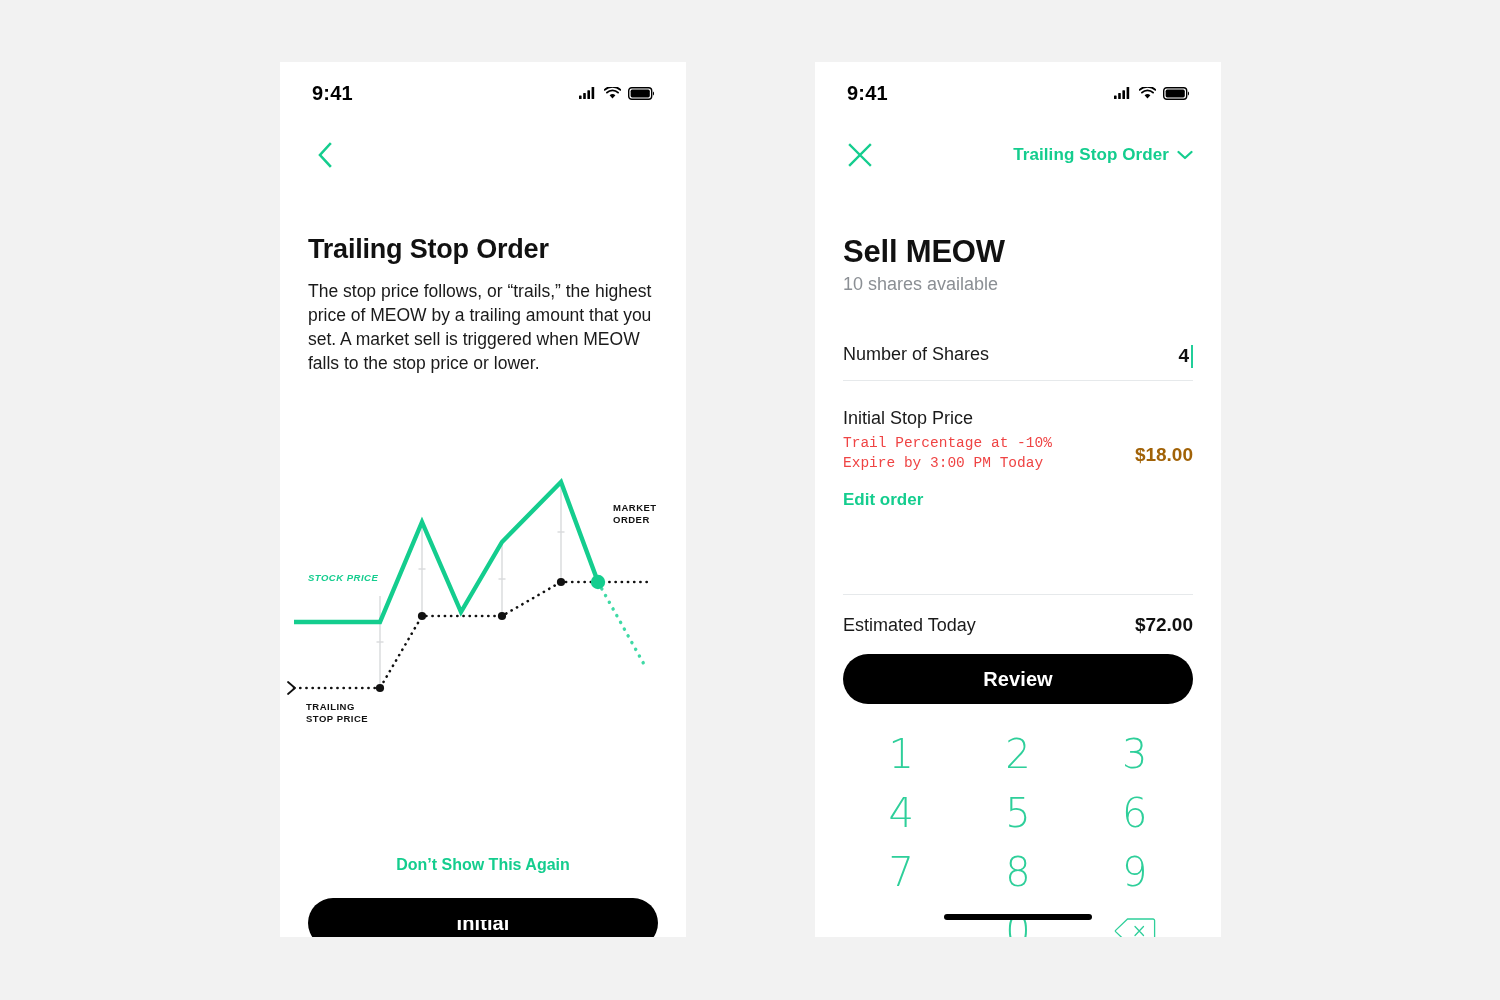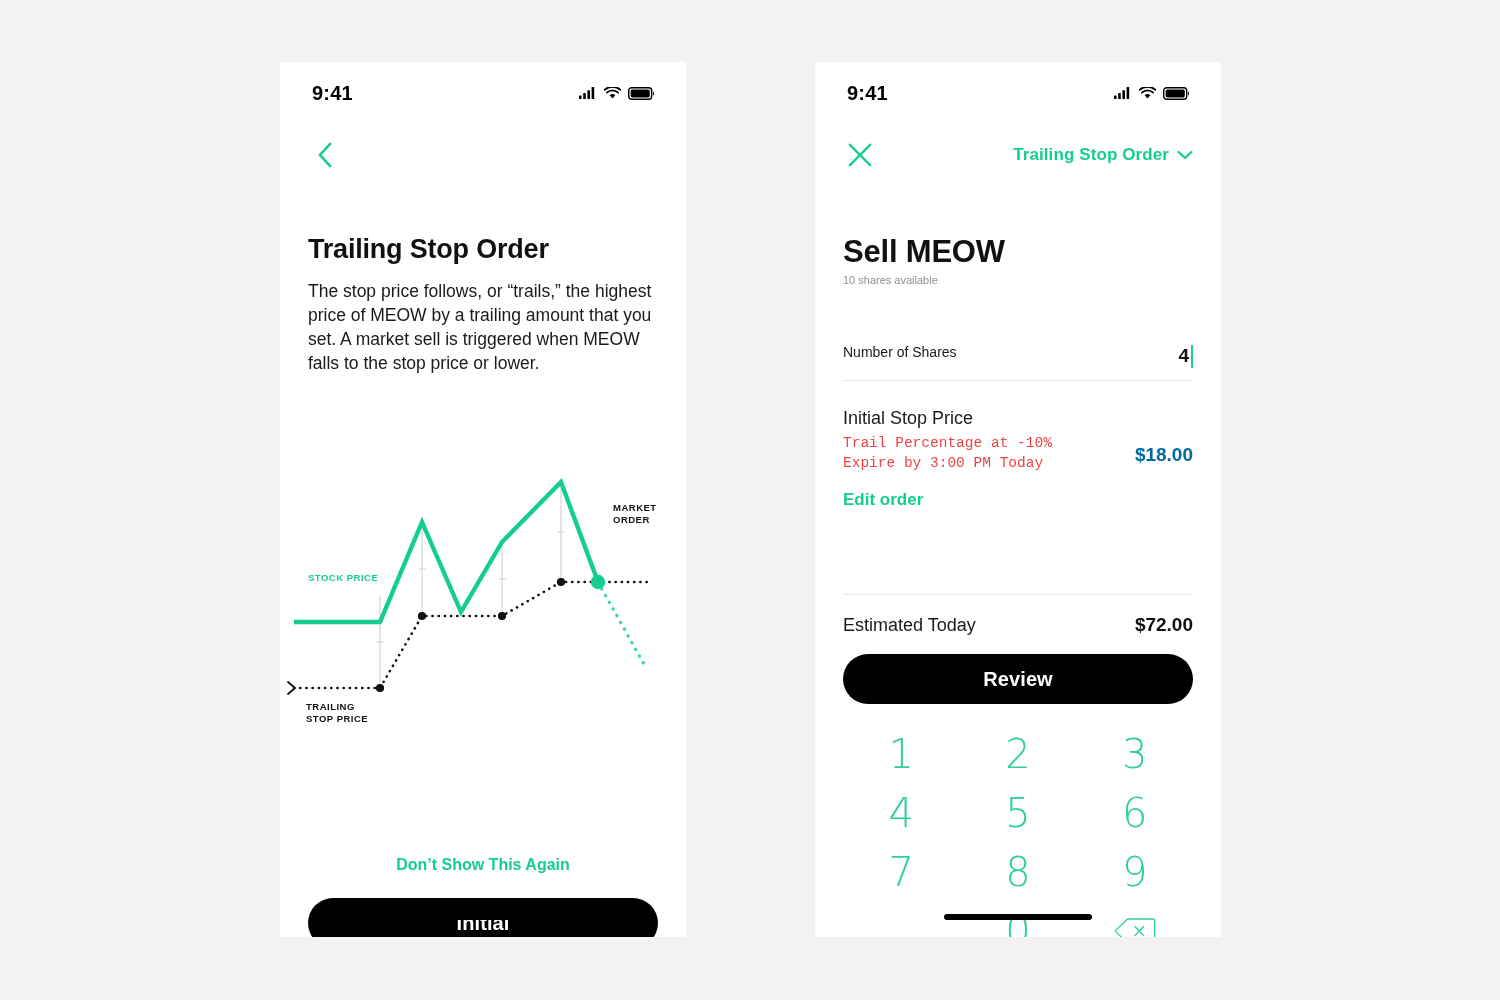--- a/index.html
+++ b/index.html
@@ -167,7 +167,7 @@
   .shares-avail {
     position: absolute;
     left: 28px; top: 88px;
-    font-size: 11px;
+    font-size: 18px;
     color: #8b8f94;
   }
 

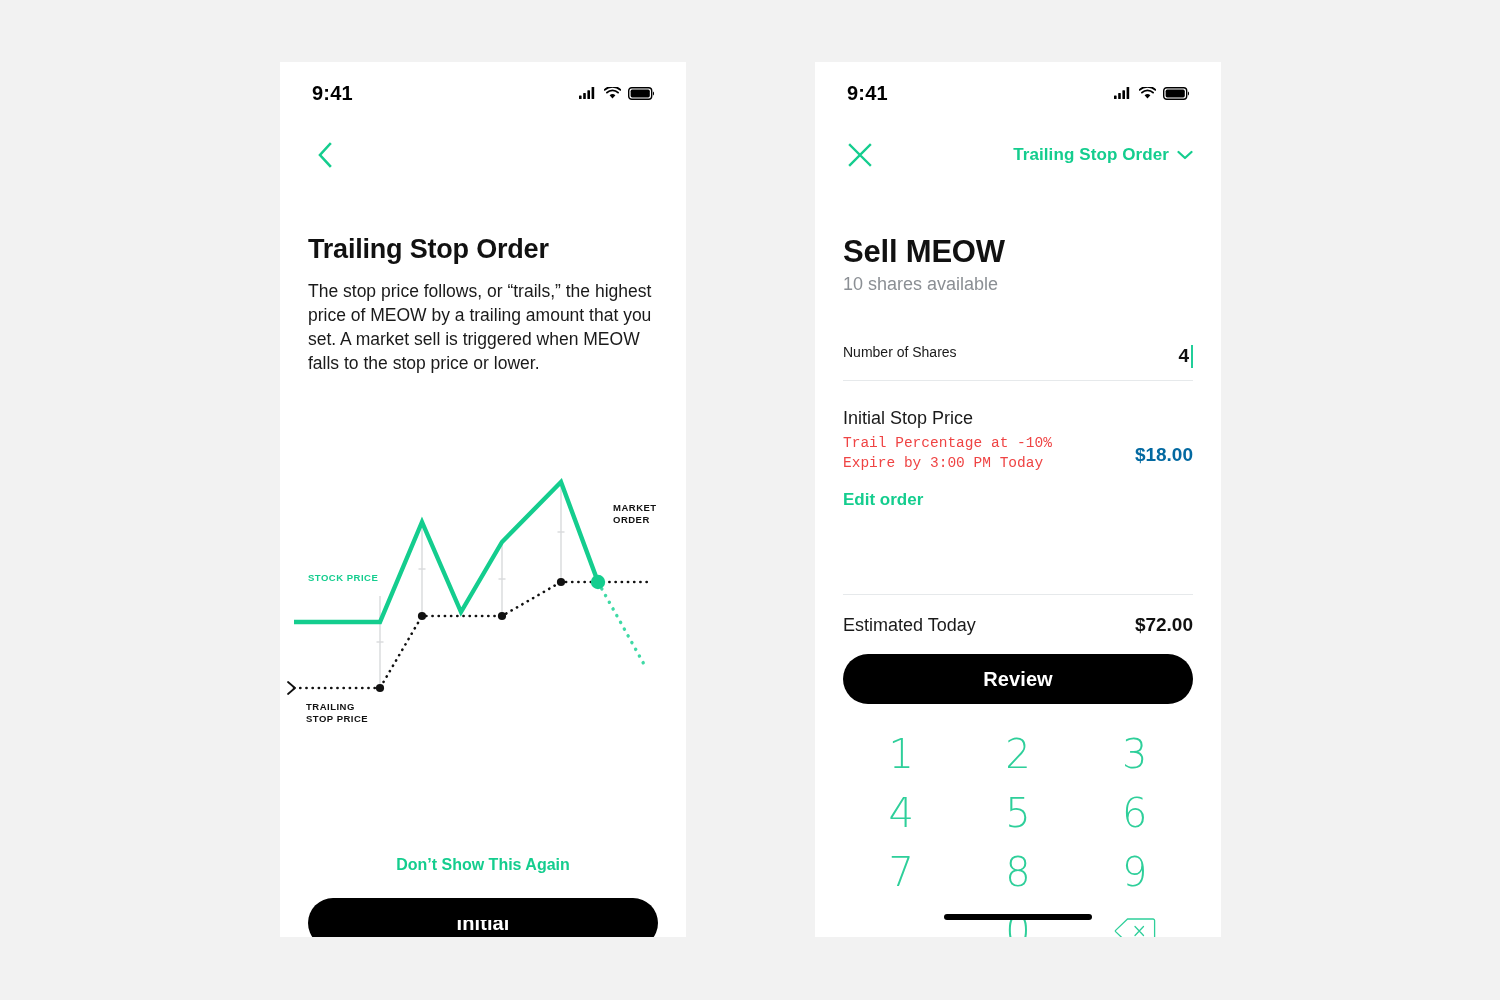--- a/index.html
+++ b/index.html
@@ -180,7 +180,7 @@
   }
   .row-shares { top: 158px; }
   .row-label {
-    font-size: 14px;
+    font-size: 18px;
     color: #1a1a1a;
   }
   .shares-value-wrap {

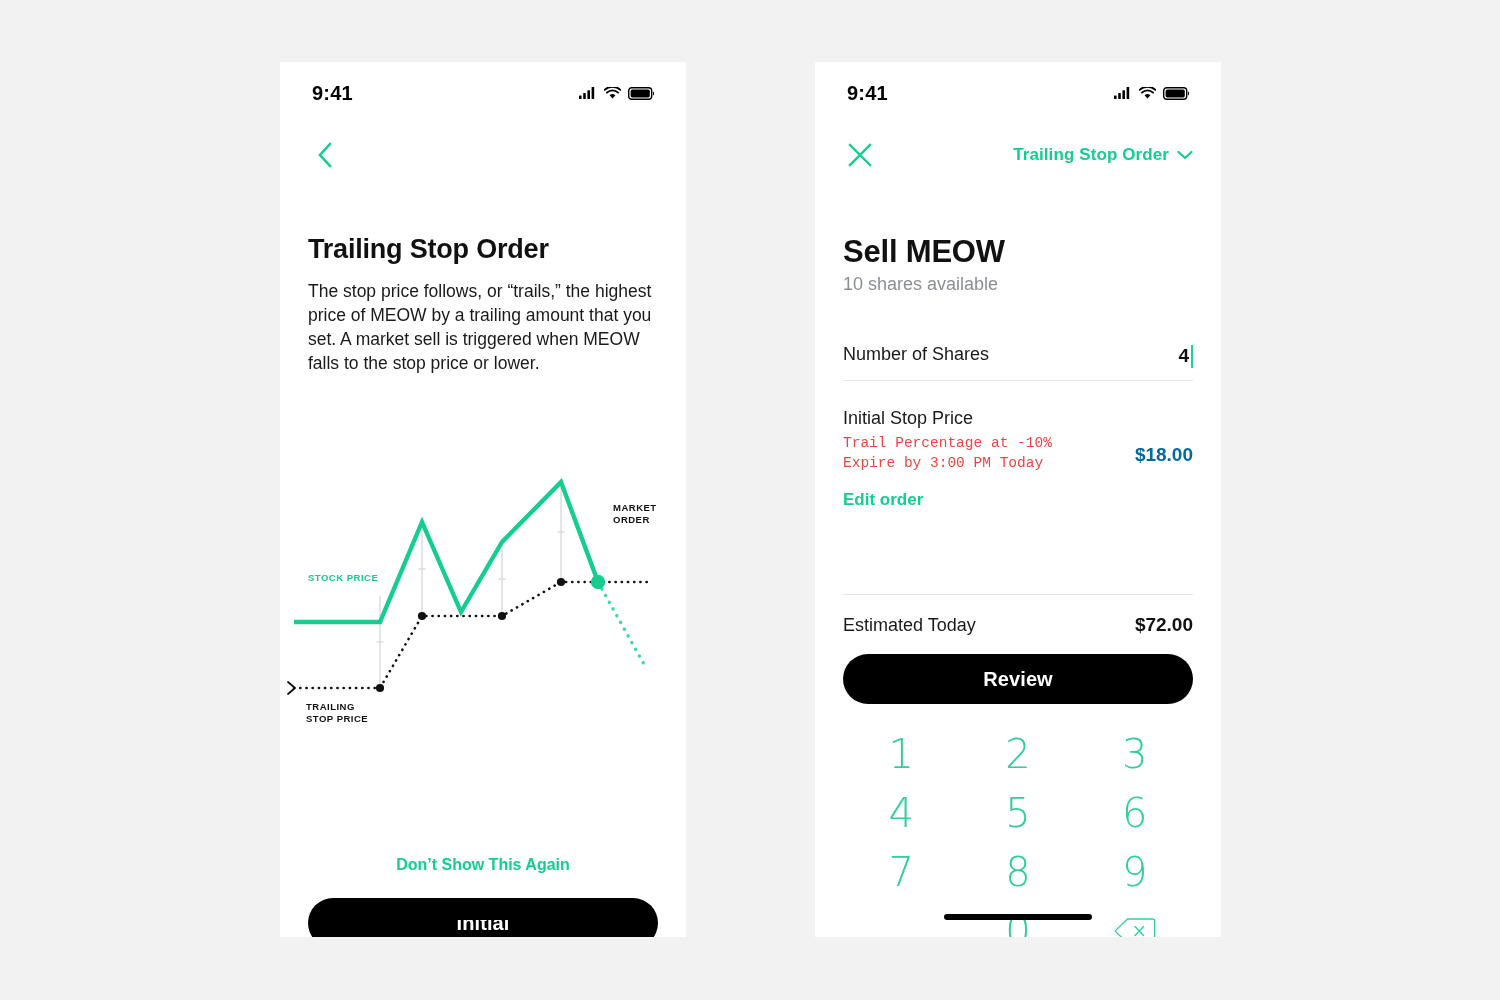--- a/index.html
+++ b/index.html
@@ -222,7 +222,7 @@
   .stop-amount {
     font-size: 19px;
     font-weight: bold;
-    color: #0369a1;
+    color: #a16207;
     align-self: center;
     margin-top: 28px;
   }

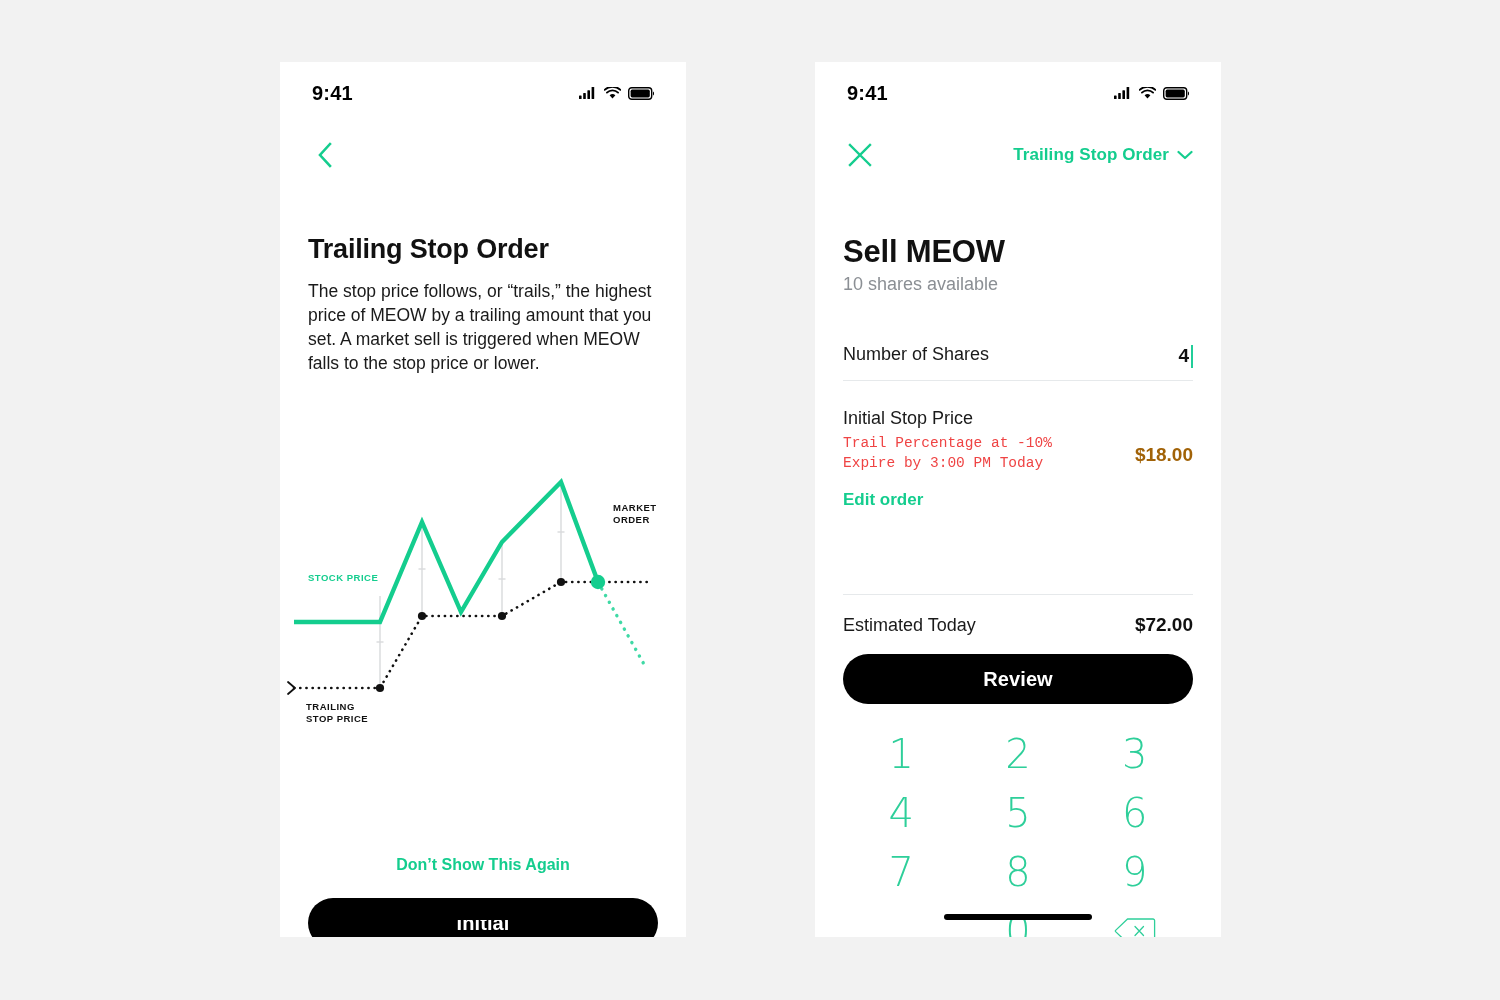--- a/index.html
+++ b/index.html
@@ -113,7 +113,7 @@
     letter-spacing: .5px;
     line-height: 12px;
   }
-  .lbl-stock  { left: 28px;  top: 146px; color: #14cd8e; }
+  .lbl-stock  { left: 28px;  top: 146px; color: #14cd8e; font-style: italic; }
   .lbl-trail  { left: 26px;  top: 275px; color: #111; }
   .lbl-market { left: 333px; top: 76px;  color: #111; }
 

